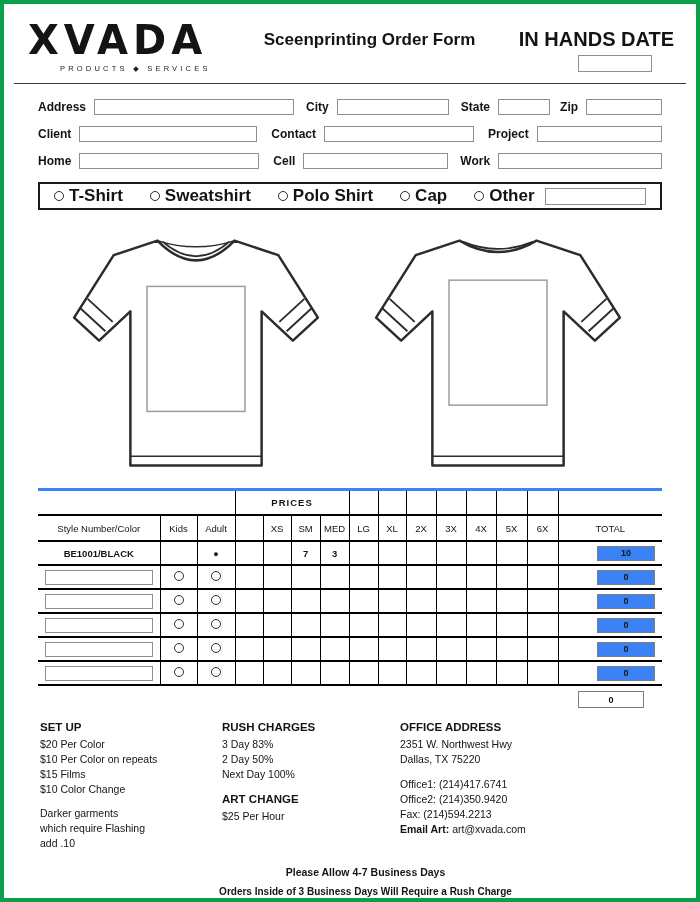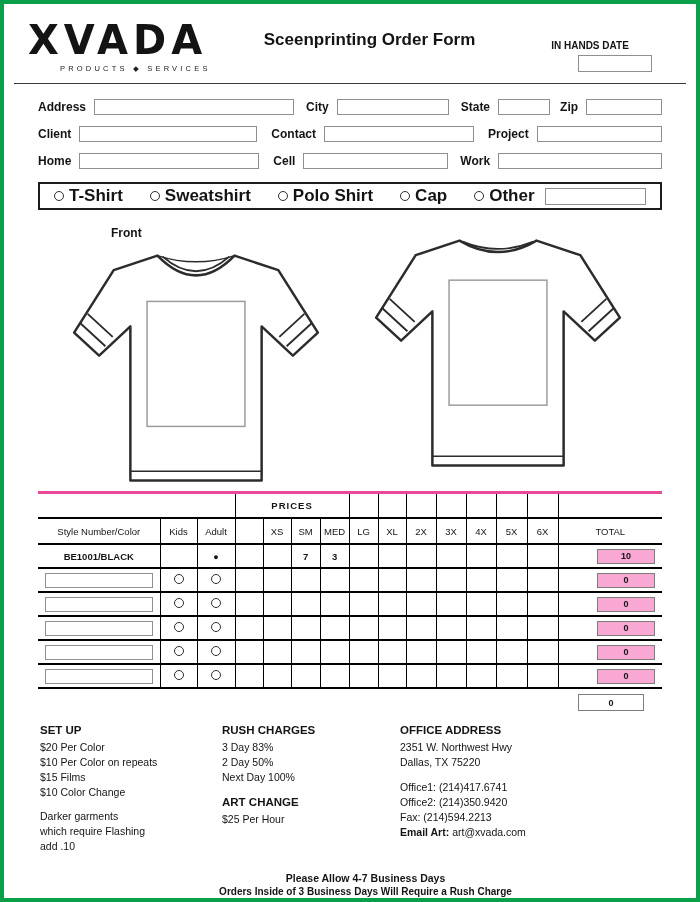--- a/index.html
+++ b/index.html
@@ -15,7 +15,7 @@
   .logo-sub { font-size:7.5px; letter-spacing:3.2px; margin-top:4px; color:#222;padding-left:32px; }
   .title { flex:1; text-align:center; font-size:17px; font-weight:bold; margin-top:10px; }
   .in-hands { width:168px; display:flex; flex-direction:column; margin-top:8px; }
-  .ihd-label { font-size:10px; font-weight:bold; text-align:center; white-space:nowrap;margin-top:12px; }
+  .ihd-label { font-size:20px; font-weight:bold; text-align:right; white-space:nowrap; }
   .ihd-box { width:72px; height:15px; border:1px solid #8f8f8f; margin:4px 22px 0 auto; background:#fff; }
   .hrule { border-top:1px solid #3a3a3a; margin:6px 10px 0 10px; }
   

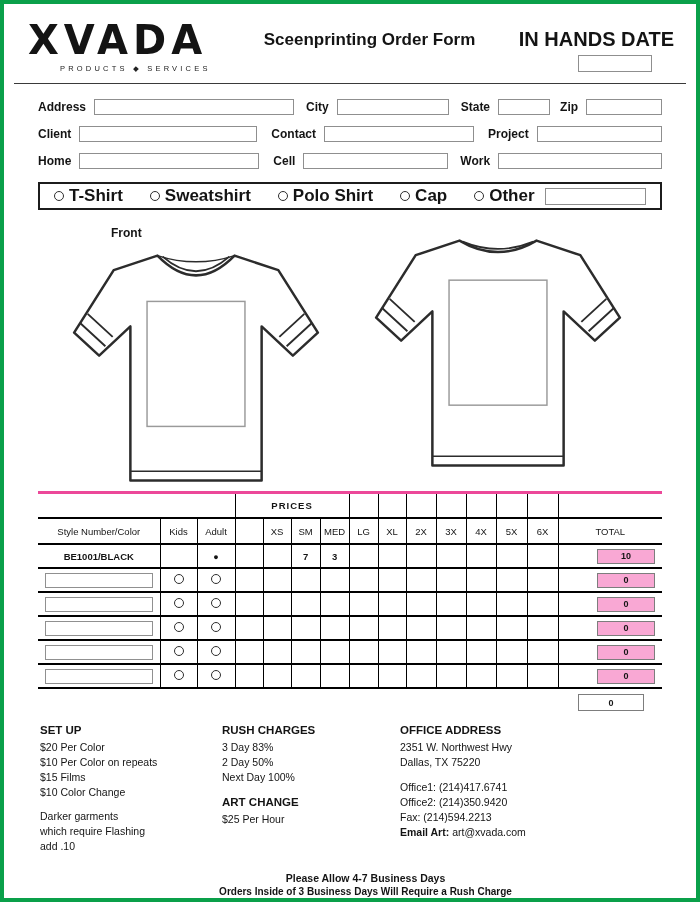--- a/index.html
+++ b/index.html
@@ -138,7 +138,6 @@
 
   <div class="shirts">
     <div class="shirt-block">
-      <div class="shirt-label">Front</div>
       <svg viewBox="0 0 250 240">
         <path d="M88 14 L46 28 L8 88 L32 110 L62 82 L62 230 L188 230 L188 82 L218 110 L242 88 L204 28 L162 14 Q125 52 88 14 Z" fill="#ffffff" stroke="#2c2c2c" stroke-width="2.4" stroke-linejoin="round"></path>
         <path d="M93 15 Q125 43 157 15" fill="none" stroke="#2c2c2c" stroke-width="1.8"></path>

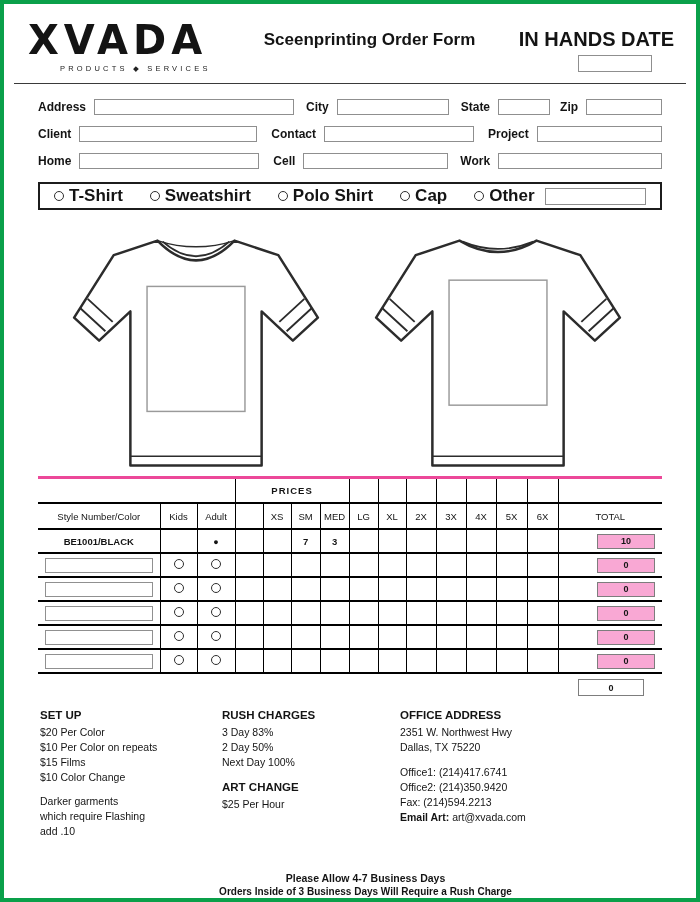--- a/index.html
+++ b/index.html
@@ -35,7 +35,7 @@
   .shirt-label { font-weight:bold; font-size:12px; margin:0 0 1px 46px; }
   .shirt-block svg { display:block; width:262px; height:250px; }
   
-  .ptable { border-collapse:collapse; table-layout:fixed; width:624px; margin:0 auto 0 auto; border-top:3px solid #ec4899; }
+  .ptable { border-collapse:collapse; table-layout:fixed; width:624px; margin:12px auto 0 auto; border-top:3px solid #3b82f6; }
   .ptable td, .ptable th { border-left:1px solid #000; border-bottom:2px solid #000; padding:0; font-size:9.5px; text-align:center; vertical-align:middle; height:22px; overflow:hidden; }
   .ptable tr > *:first-child { border-left:none; }
   .prices-row td { height:23px; }

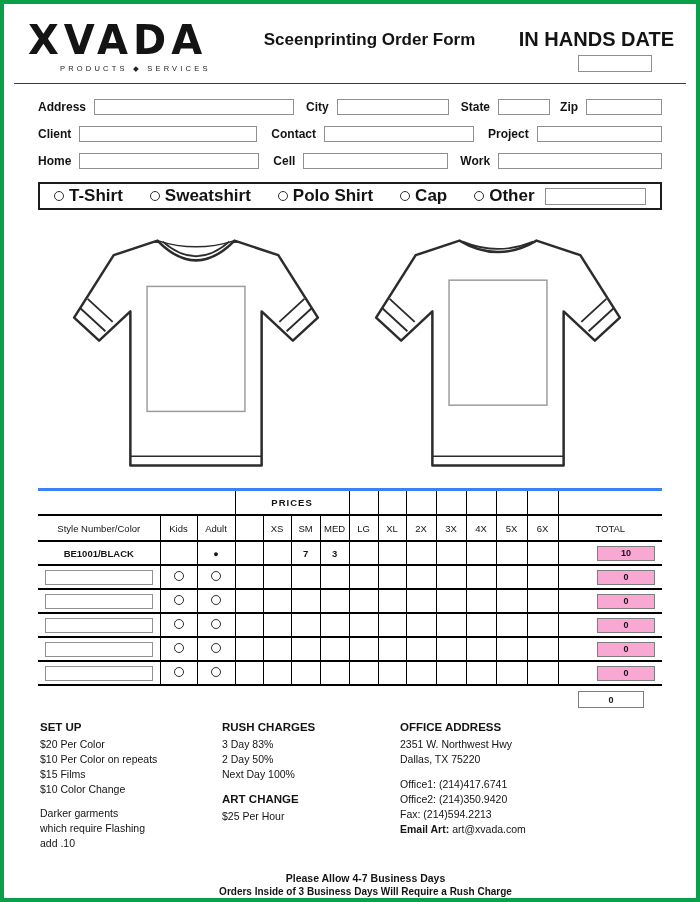--- a/index.html
+++ b/index.html
@@ -48,7 +48,7 @@
   .dot { font-size:9px; line-height:1; }
   .cell-input { height:13px; border:1px solid #909090; margin:0 7px; background:#fff; }
   .total-cell { }
-  .tbox { width:56px; height:13px; border:1px solid #7d7d7d; margin:0 7px 0 auto; font-size:9px; font-weight:bold; display:flex; align-items:center; justify-content:center; background:#f9a8d4; }
+  .tbox { width:56px; height:13px; border:1px solid #7d7d7d; margin:0 7px 0 auto; font-size:9px; font-weight:bold; display:flex; align-items:center; justify-content:center; background:#3b82f6; }
   .grand-row { width:624px; margin:5px auto 0 auto; display:flex; }
   .gbox { width:64px; height:15px; border:1px solid #7d7d7d; margin-left:auto; margin-right:18px; font-size:9px; font-weight:bold; display:flex; align-items:center; justify-content:center; background:#fff; }
   

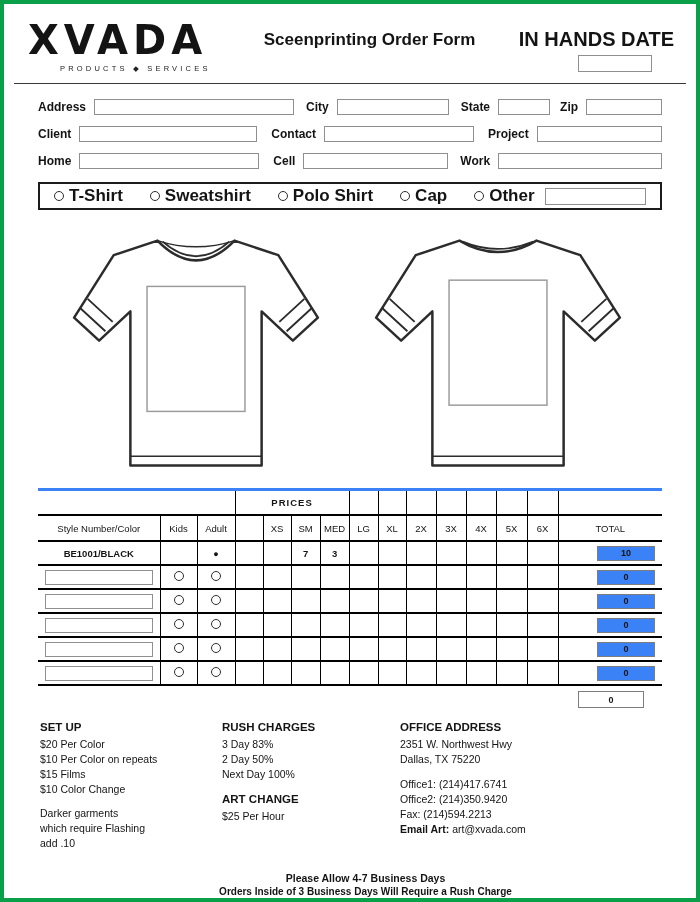--- a/index.html
+++ b/index.html
@@ -63,7 +63,7 @@
   .email-label { font-weight:bold; }
   .notes { position:absolute; left:0; right:0; bottom:1px; text-align:center;padding-left:31px; }
   .note1 { font-weight:bold; font-size:10.5px; }
-  .note2 { font-weight:bold; font-size:10px; margin-top:2px; }
+  .note2 { font-weight:bold; font-size:10px; margin-top:8px; }
 </style>
 </head>
 <body>

